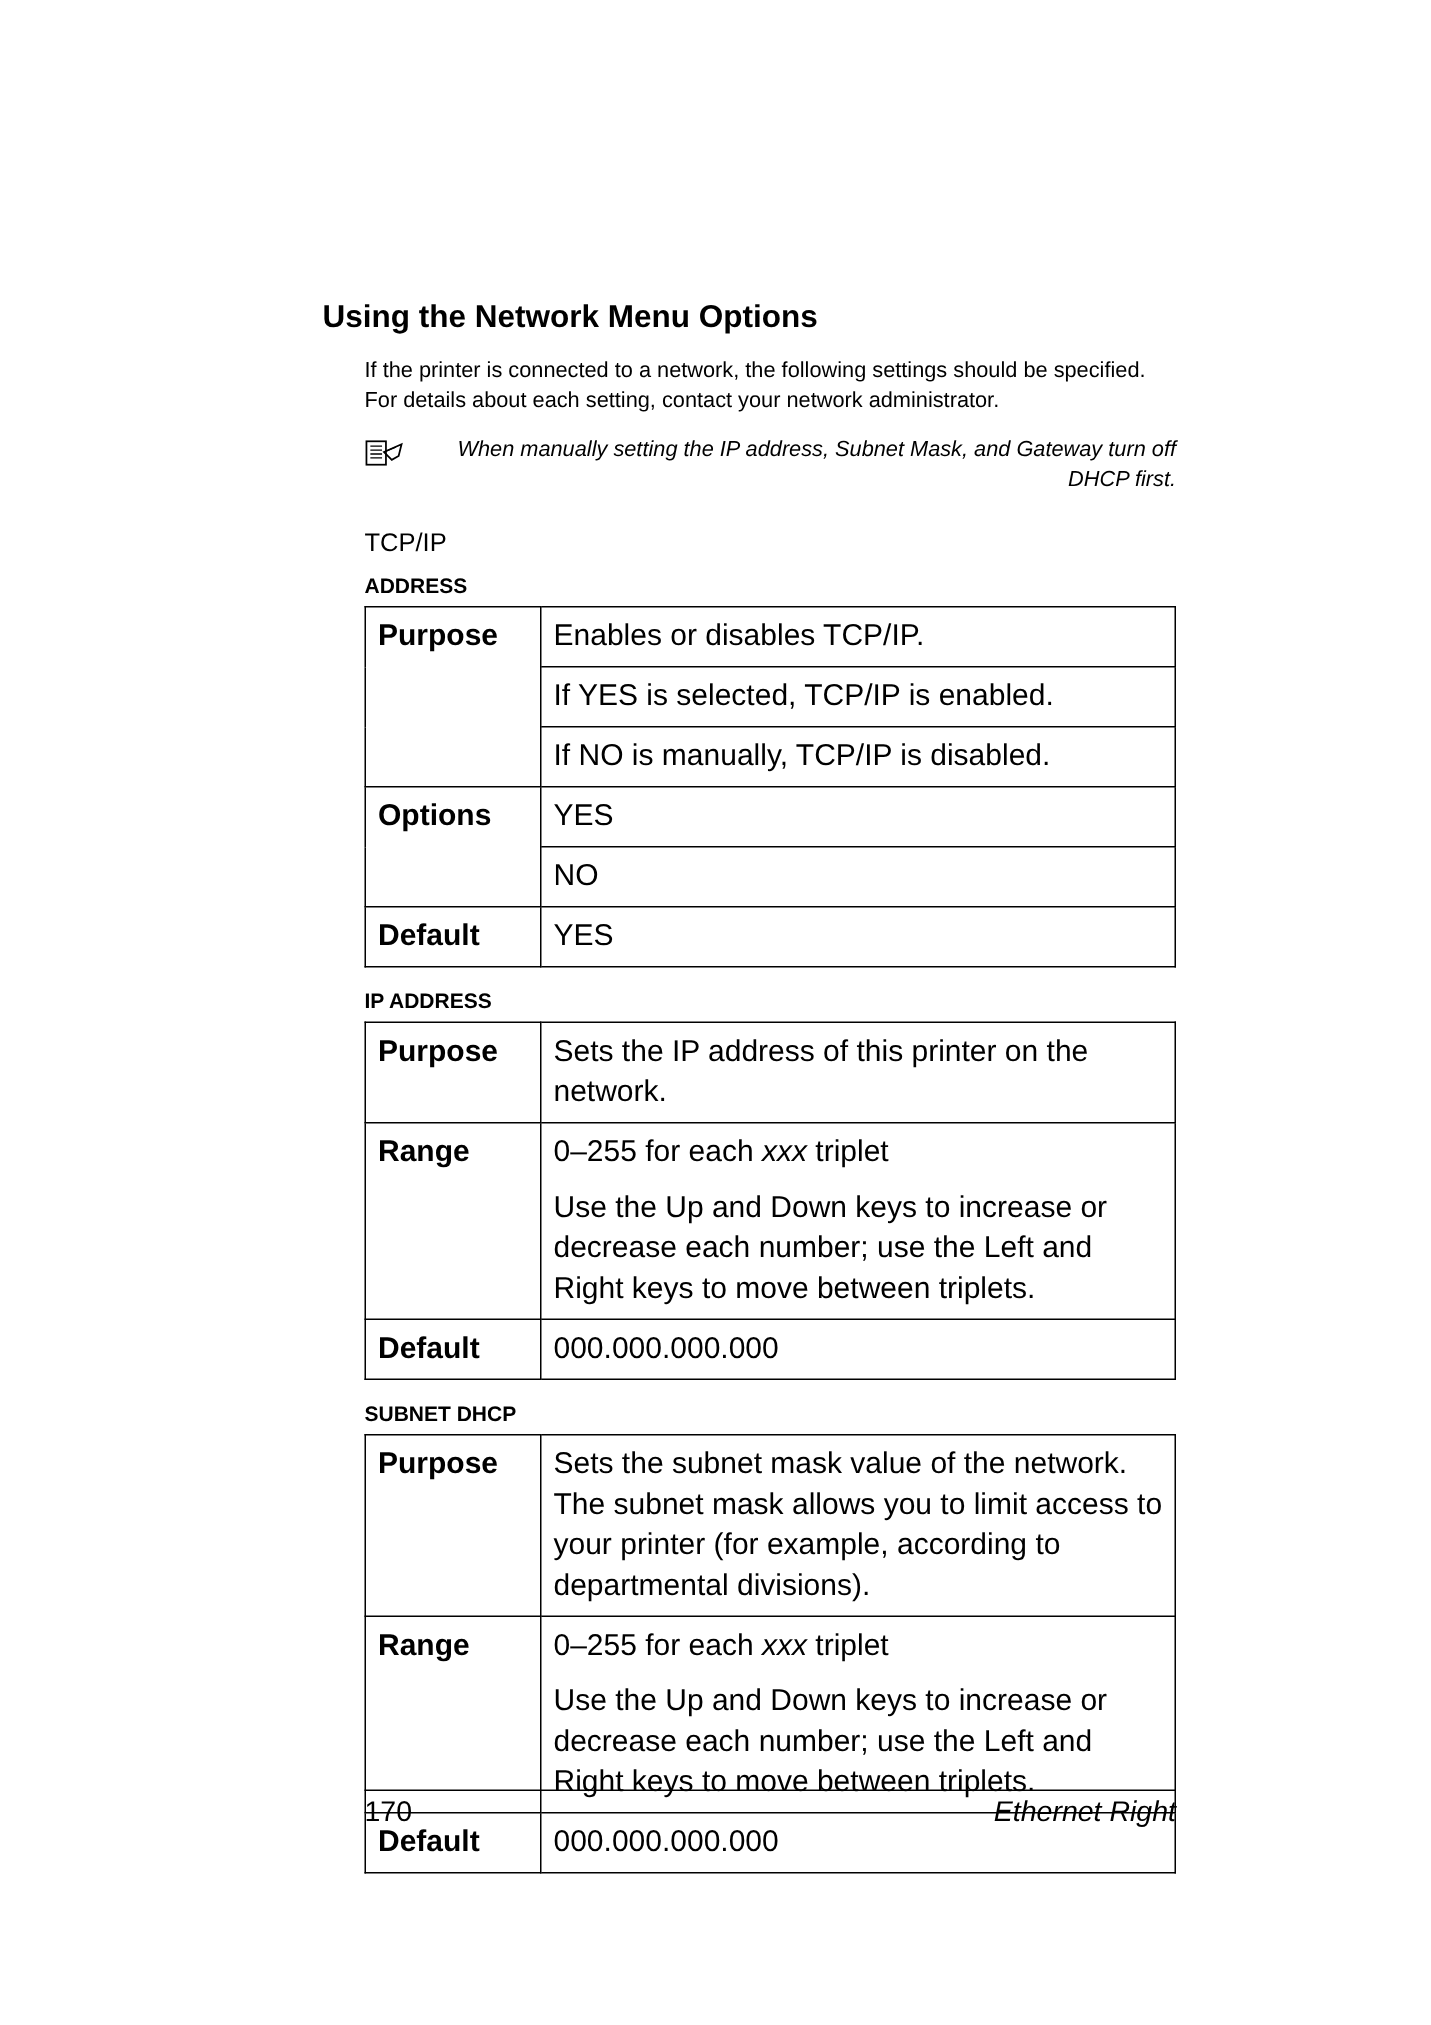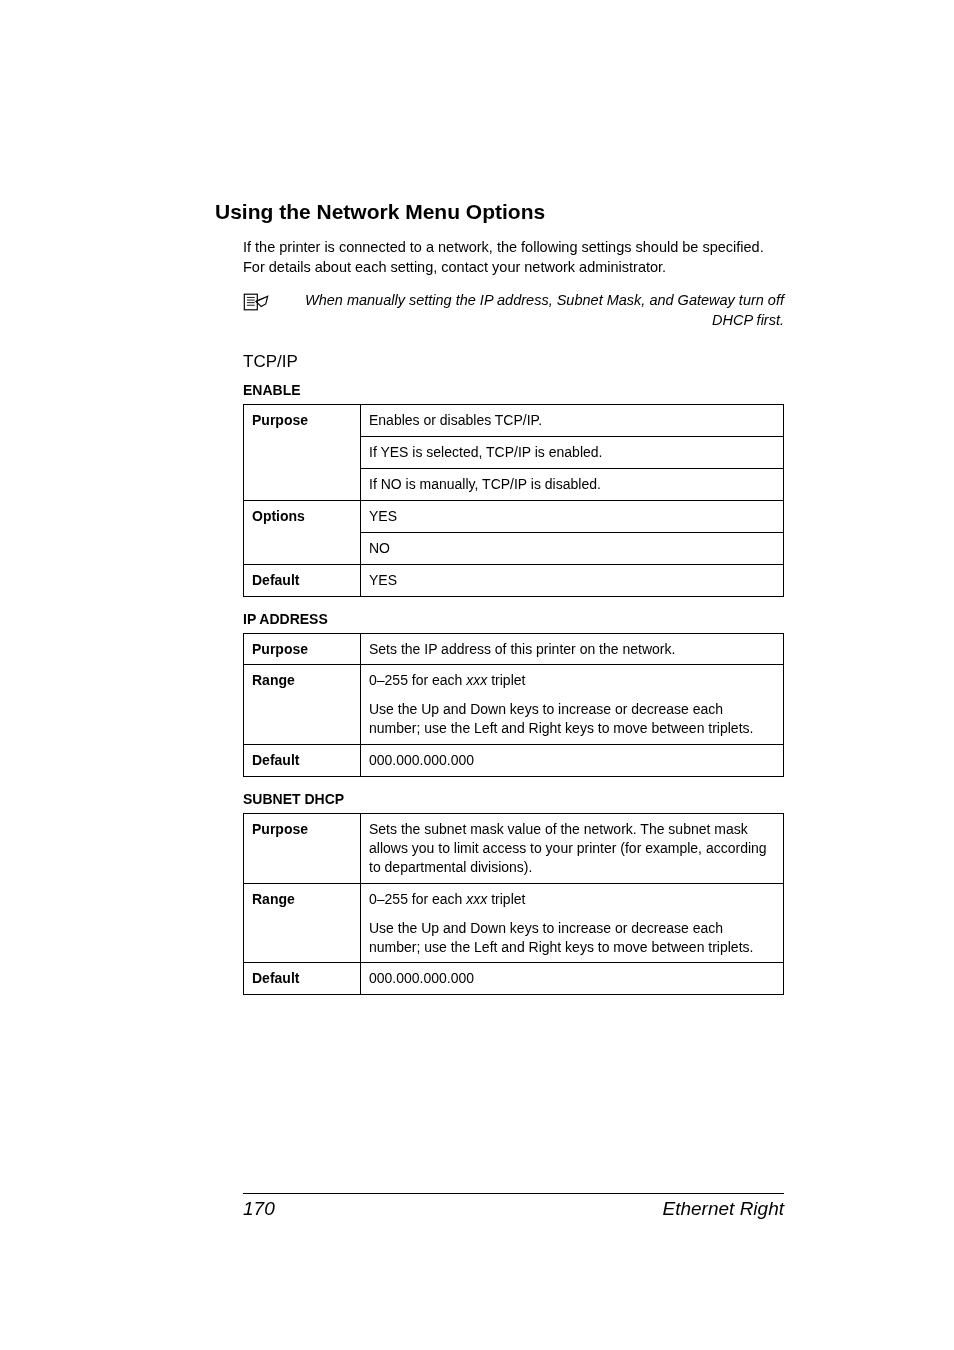--- a/index.html
+++ b/index.html
@@ -135,7 +135,7 @@
 
   <h3 class="subhead">TCP/IP</h3>
 
-  <h4 class="field-head">ENABLE</h4>
+  <h4 class="field-head">ADDRESS</h4>
   <table class="spec">
     <tbody>
         <tr>

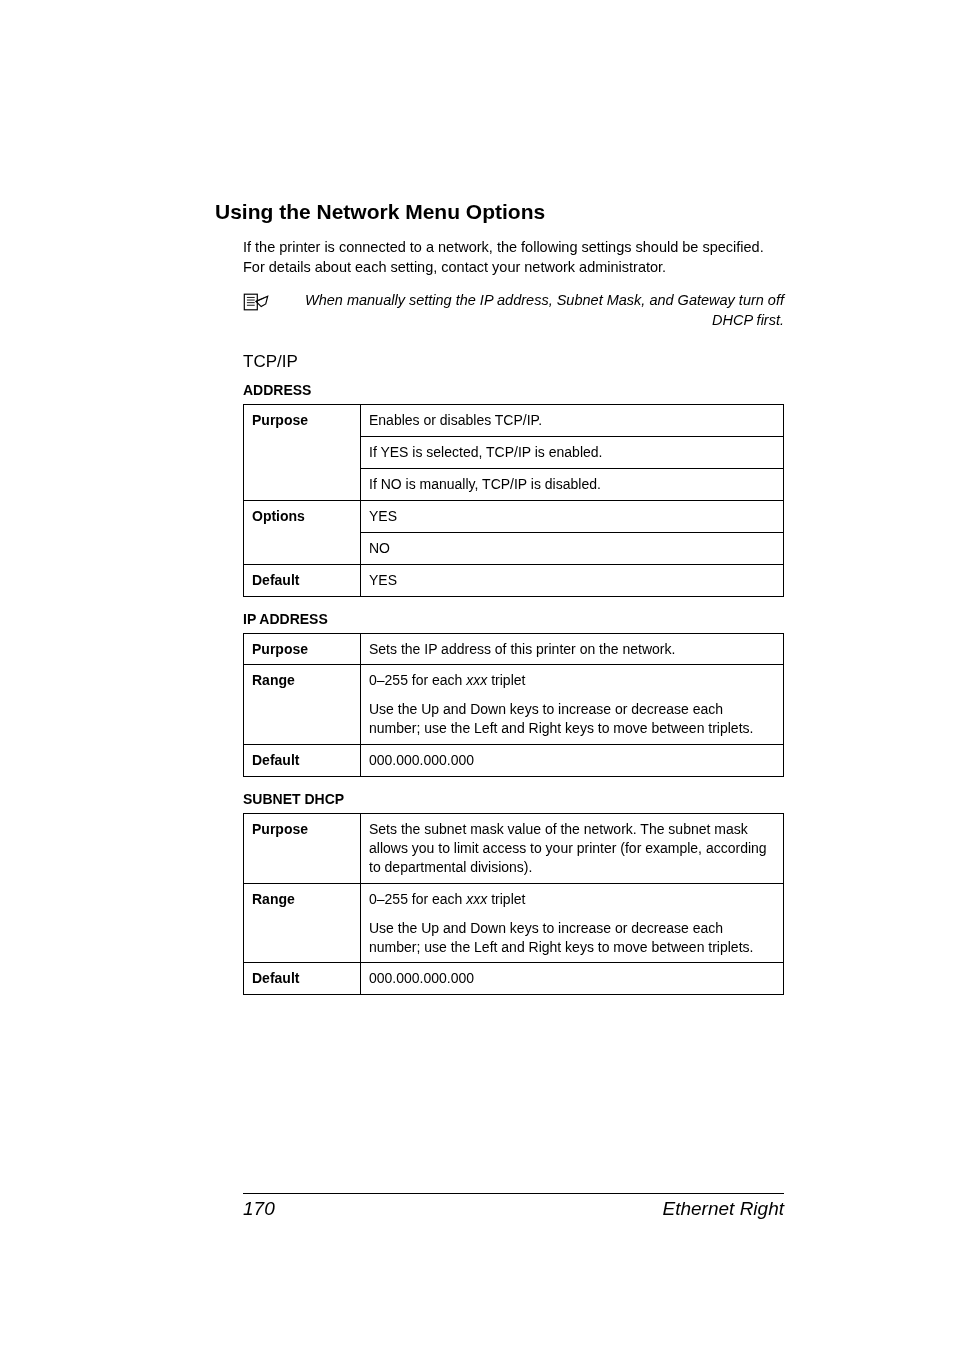--- a/index.html
+++ b/index.html
@@ -62,7 +62,7 @@
     width: calc(100% - 28px);
     margin-left: 28px;
     margin-bottom: 14px;
-    font-size: 14px;
+    font-size: 20px;
   }
   table.spec td {
     border: 1.5px solid #000;

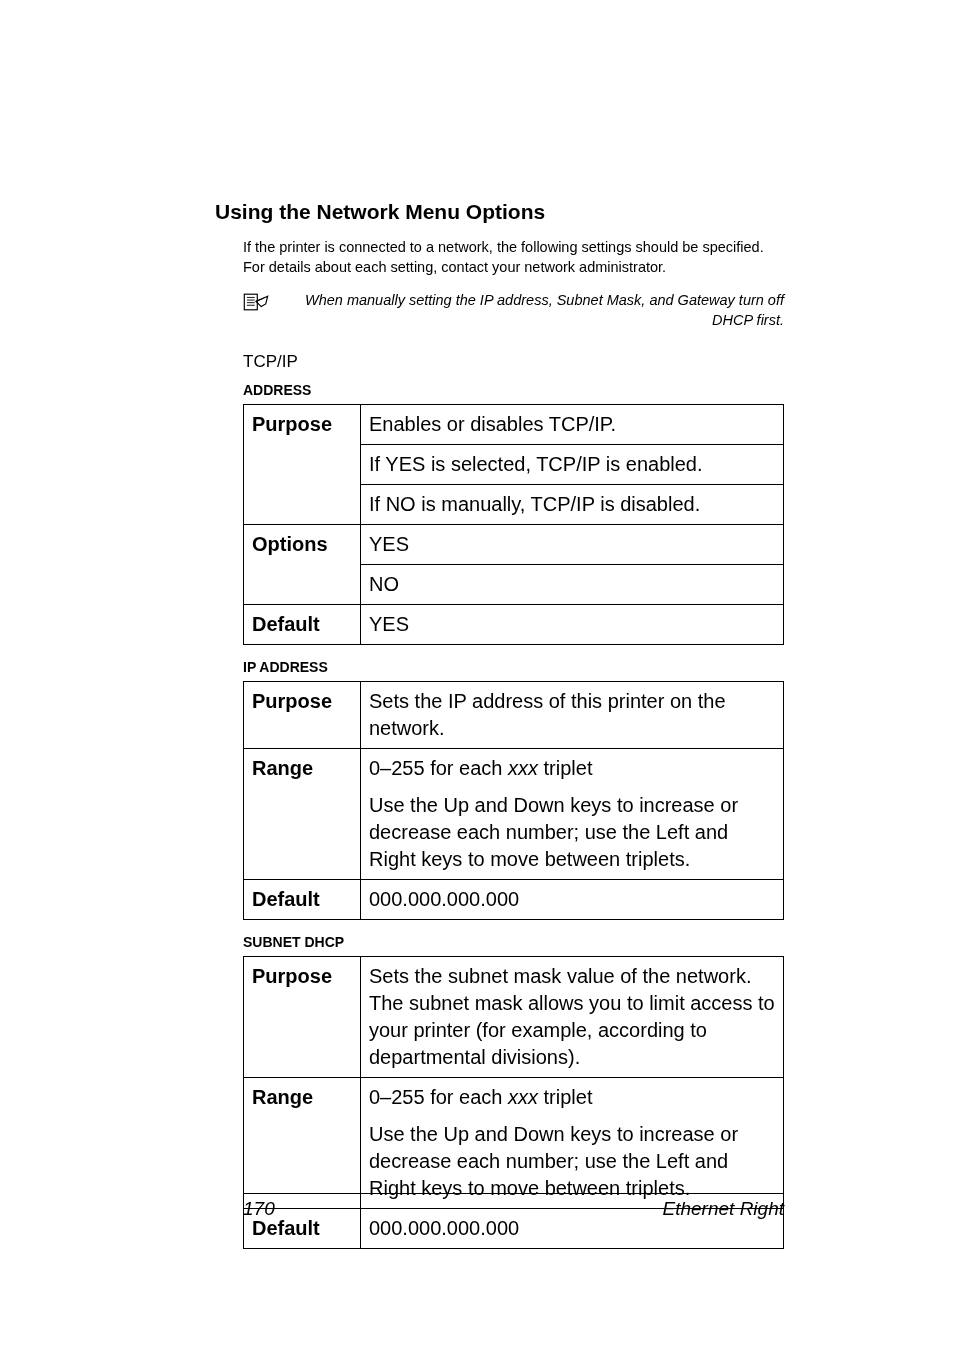--- a/index.html
+++ b/index.html
@@ -103,7 +103,6 @@
     padding-left: 28px;
   }
   .page-num {
-    font-style: italic;
     font-size: 19px;
   }
   .footer-label {

